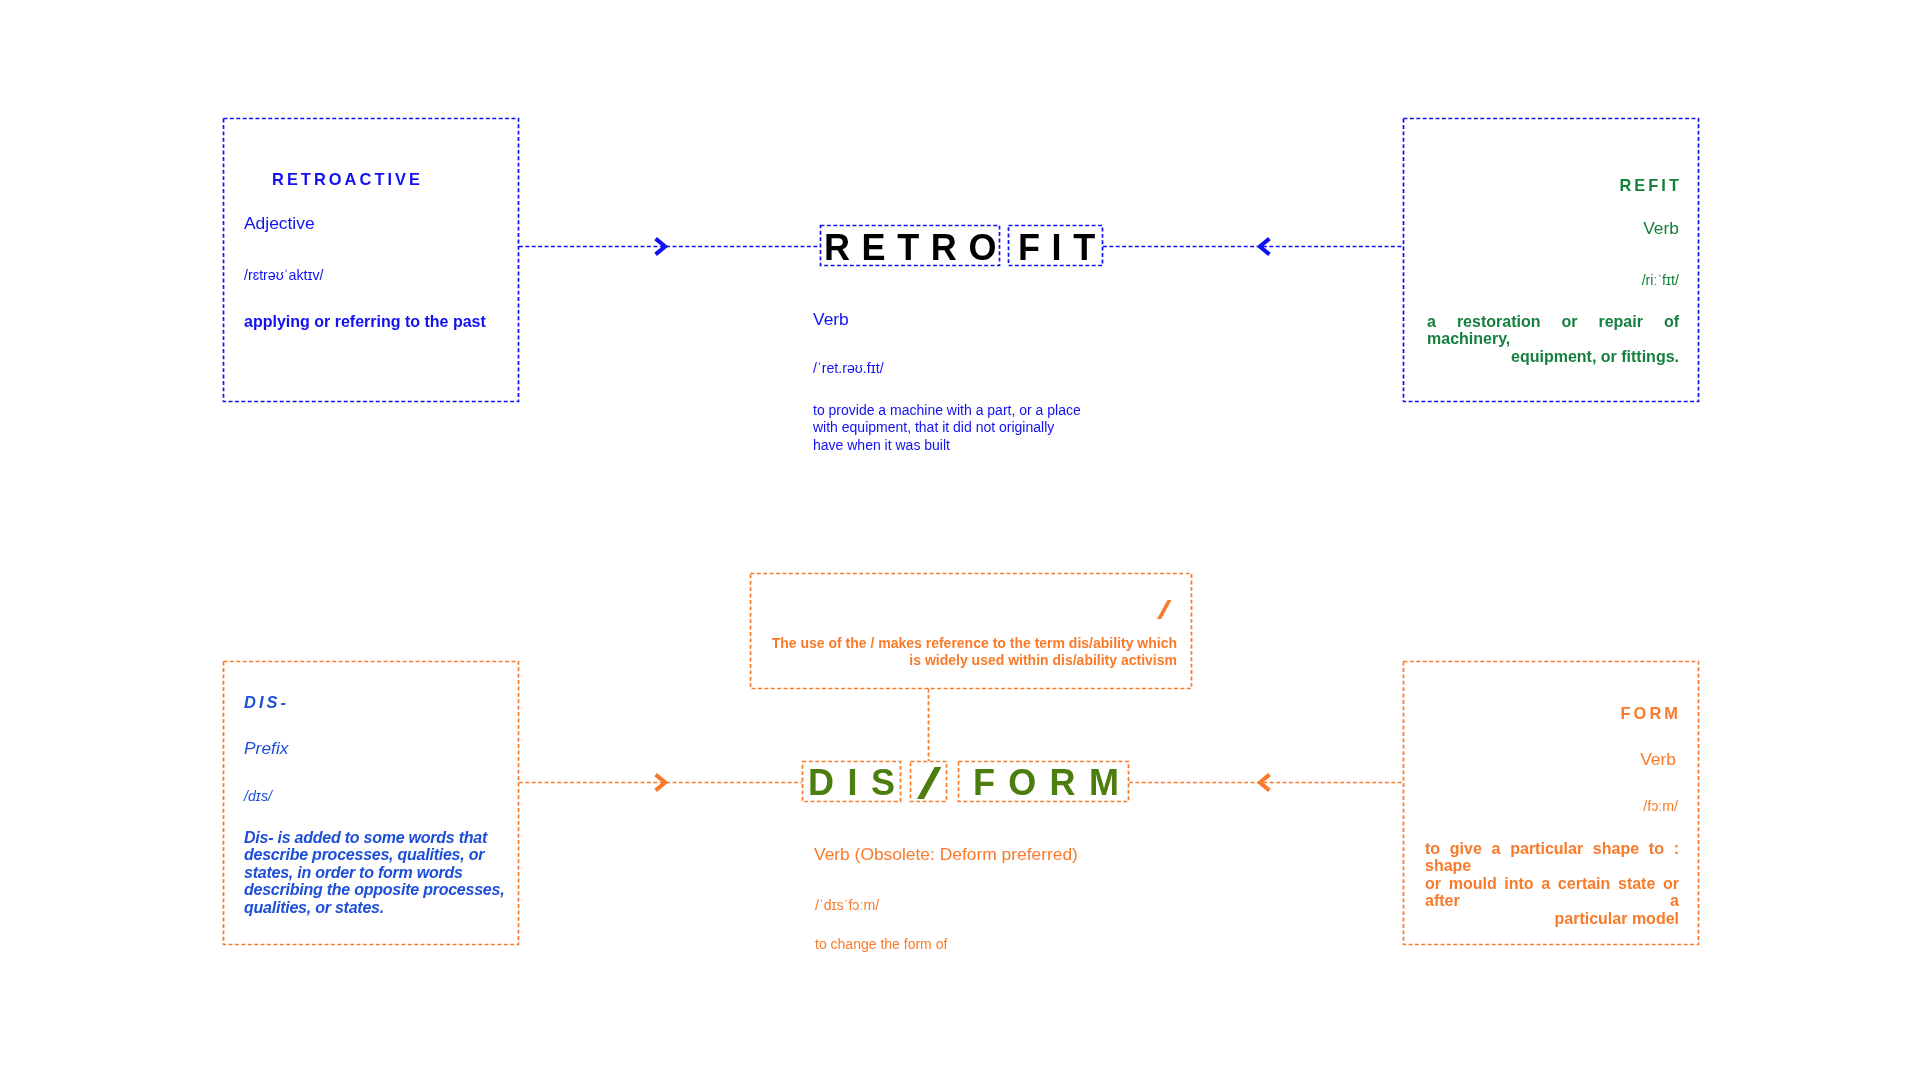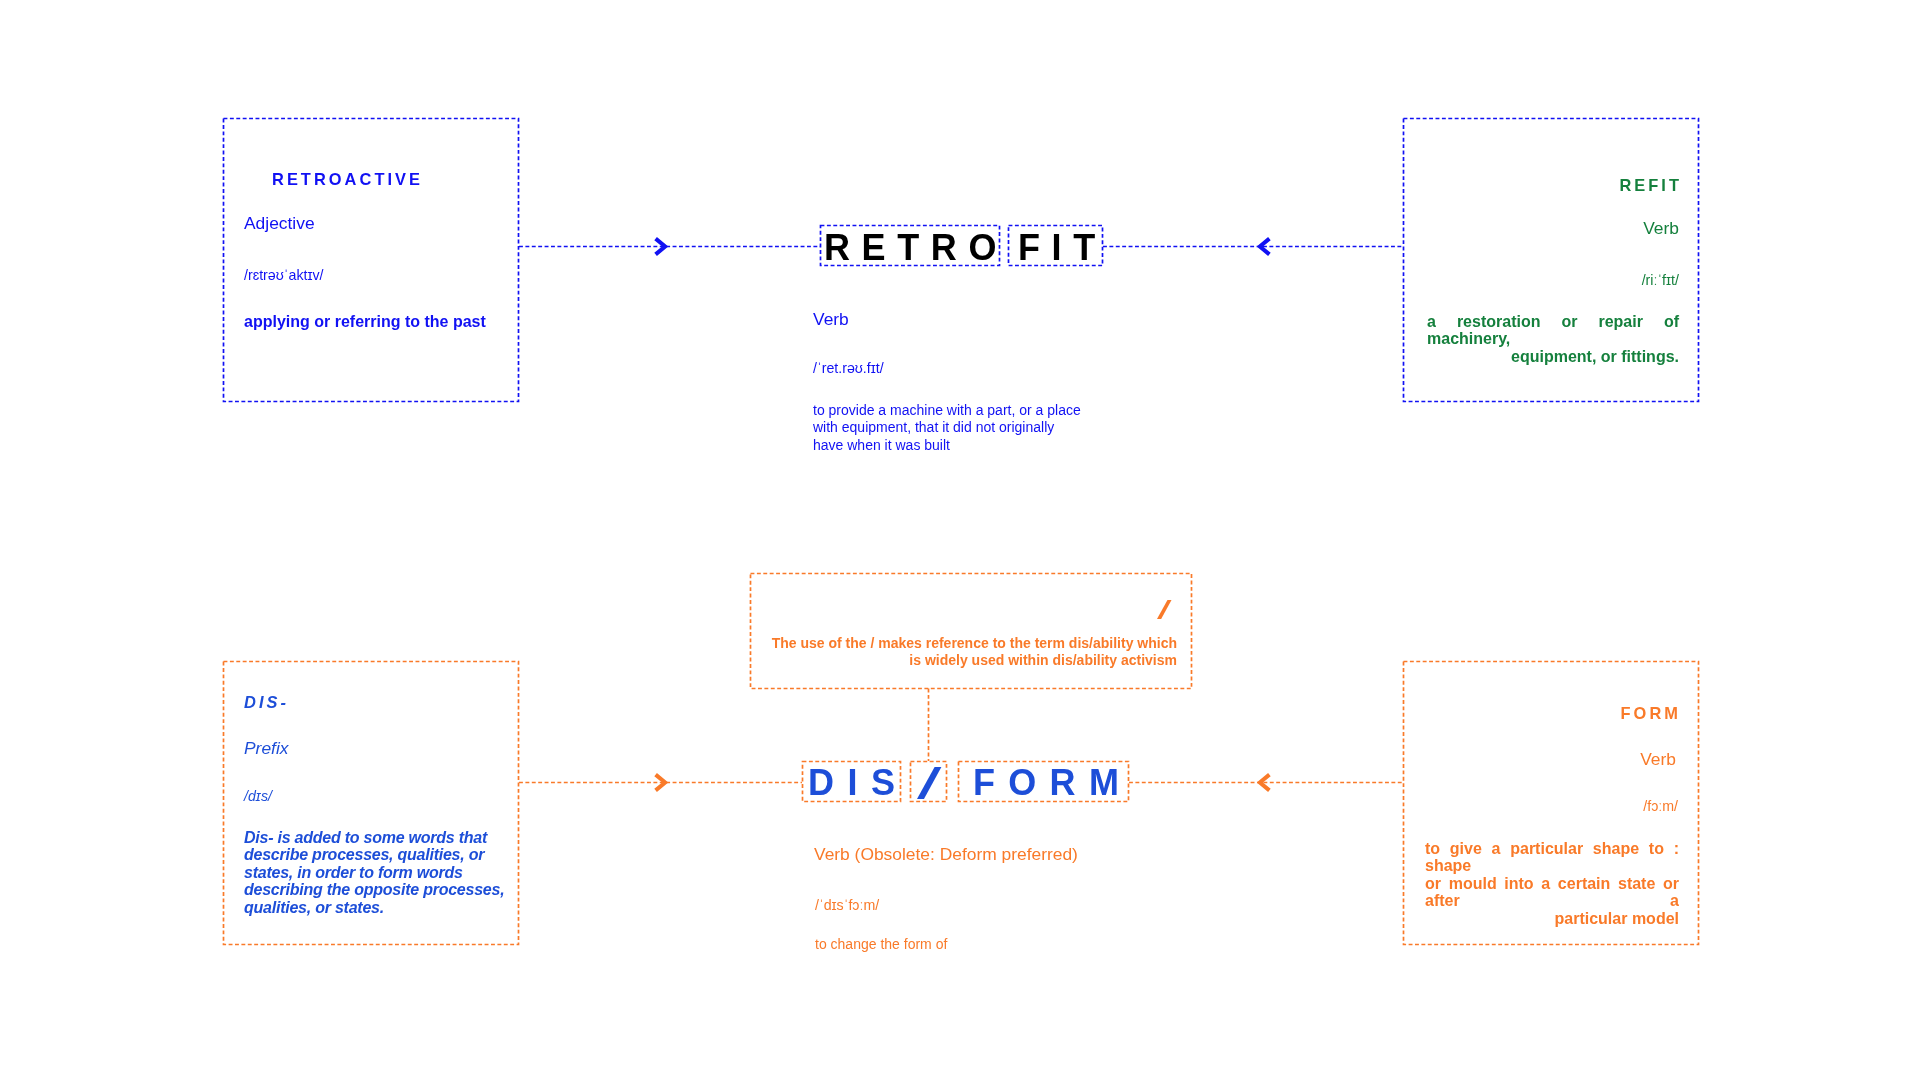--- a/index.html
+++ b/index.html
@@ -156,7 +156,7 @@
         </div>
     </div>
 
-    <div class="headline" style="left:802px;top:761px;width:327px;height:41px;color:#1d4ed8;">
+    <div class="headline" style="left:802px;top:761px;width:327px;height:41px;color:#4d7c0f;">
       <span style="left:6px;top:4px;letter-spacing:13.5px;">DIS</span>
       <span style="left:115px;top:0px;letter-spacing:0;font-weight:normal;font-size:45px;line-height:45px;display:inline-block;transform:scaleX(1.95);transform-origin:left top;">/</span>
       <span style="left:171px;top:4px;letter-spacing:13.3px;">FORM</span>

